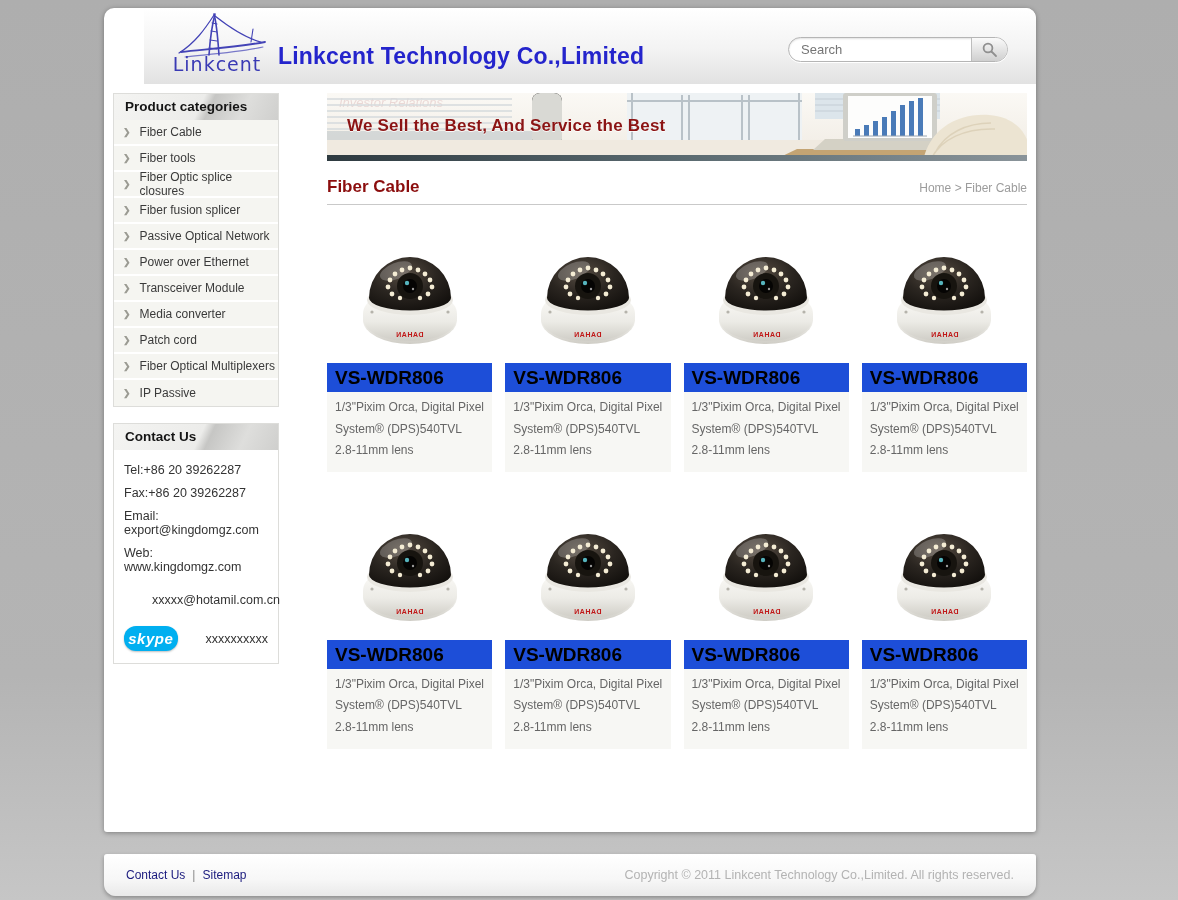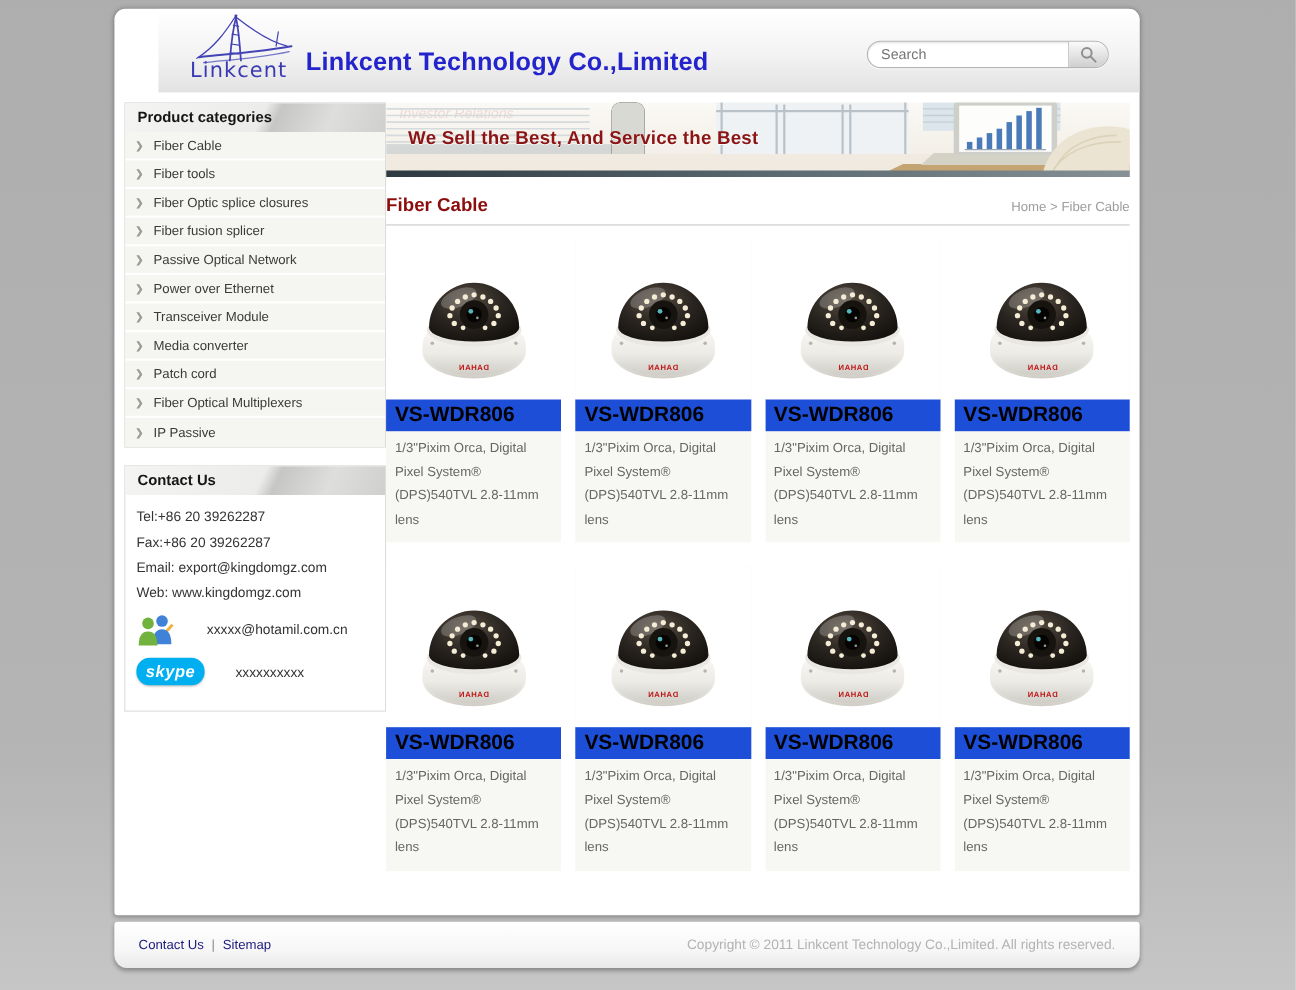--- a/index.html
+++ b/index.html
@@ -45,7 +45,7 @@
   .content { padding:9px 9px 0 9px; position:relative; }
 
   
-  .sidebar { float:left; width:238px; }
+  .sidebar { float:left; width:166px; }
   .sbox { border:1px solid #ddddda; background:#fff; margin-bottom:16px; }
   .sbox-header { height:26px; padding:5px 11px; font-size:13.5px; font-weight:bold; color:#151515;
     background:linear-gradient(115deg,#f4f4f2 0%,#ececea 52%,#c6c6c4 58%,#dededc 78%,#cfcfcd 100%); }

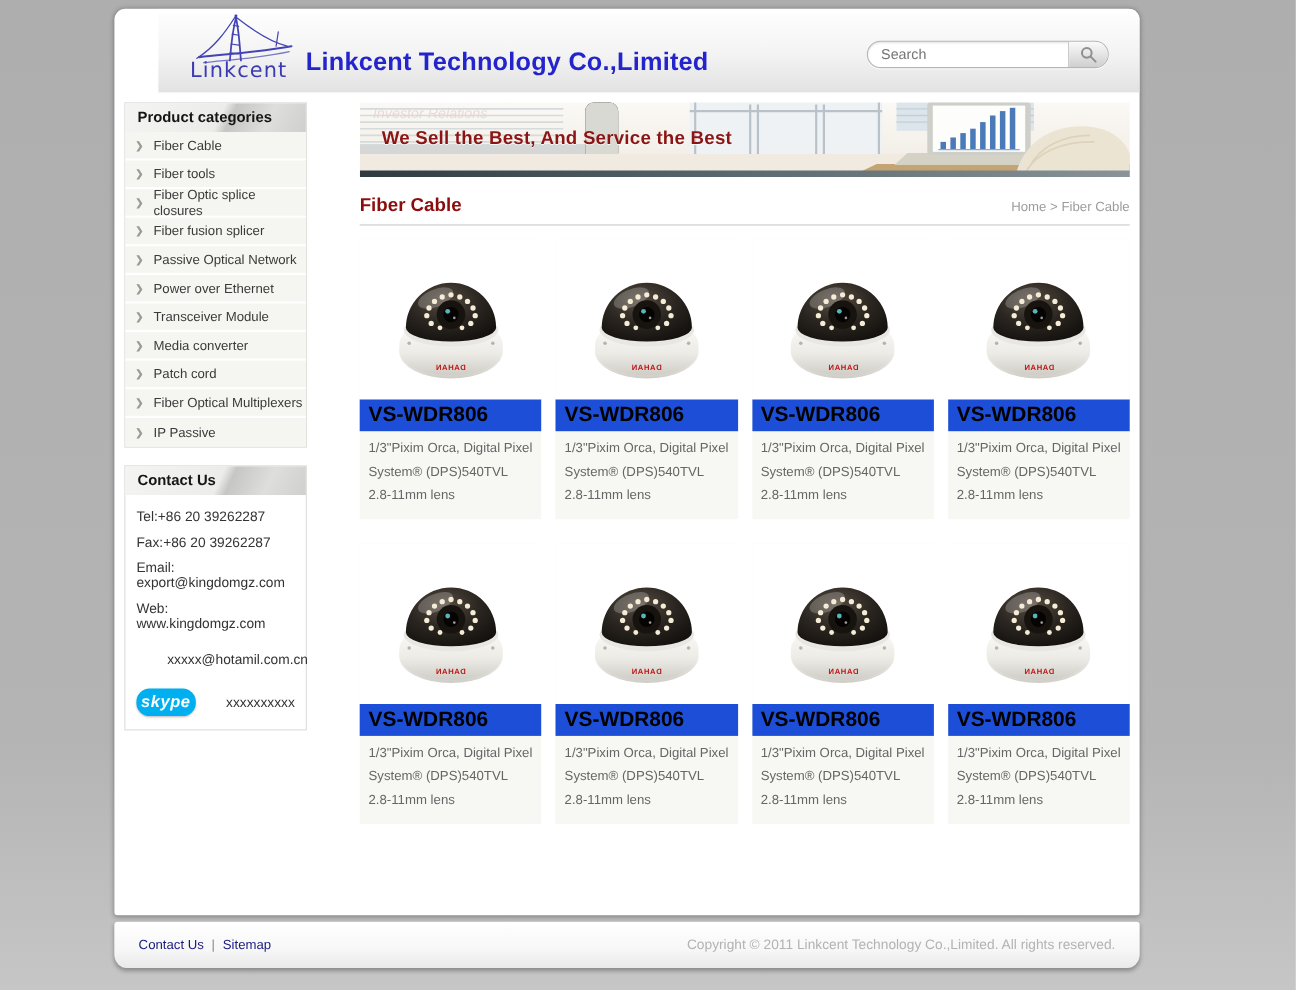--- a/index.html
+++ b/index.html
@@ -86,7 +86,7 @@
   .product-desc { padding:5px 8px 10px; font-size:12px; color:#666; line-height:1.8; }
 
   
-  .footer-card { margin-top:6px; height:42px; background:linear-gradient(180deg,#ffffff 0%,#f7f7f7 60%,#e9e9e9 100%);
+  .footer-card { margin-top:22px; height:42px; background:linear-gradient(180deg,#ffffff 0%,#f7f7f7 60%,#e9e9e9 100%);
     border-radius:3px 3px 12px 12px; box-shadow:0 2px 4px rgba(0,0,0,.3);
     display:flex; align-items:center; justify-content:space-between; padding:0 22px; }
   .footer-links { font-size:12px; color:#1a1a7e; }

